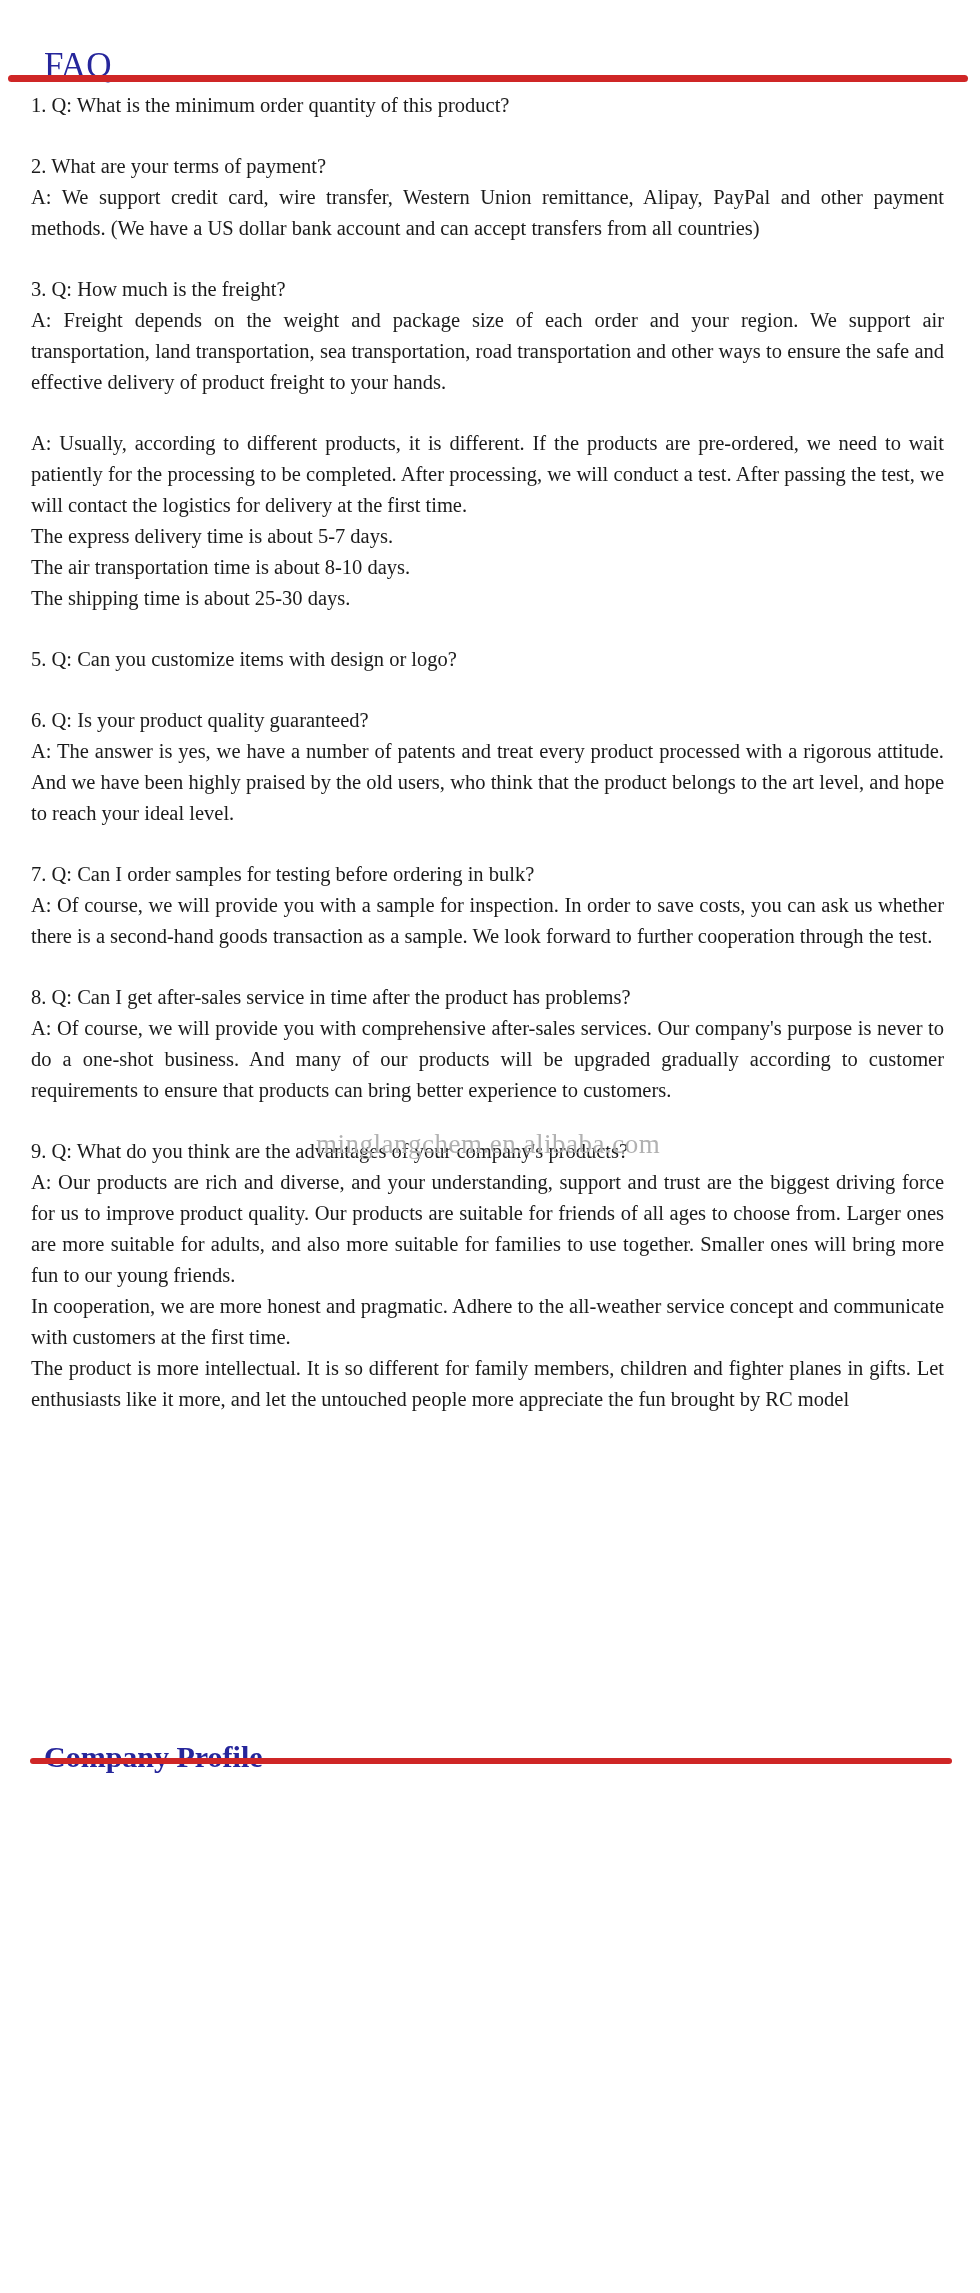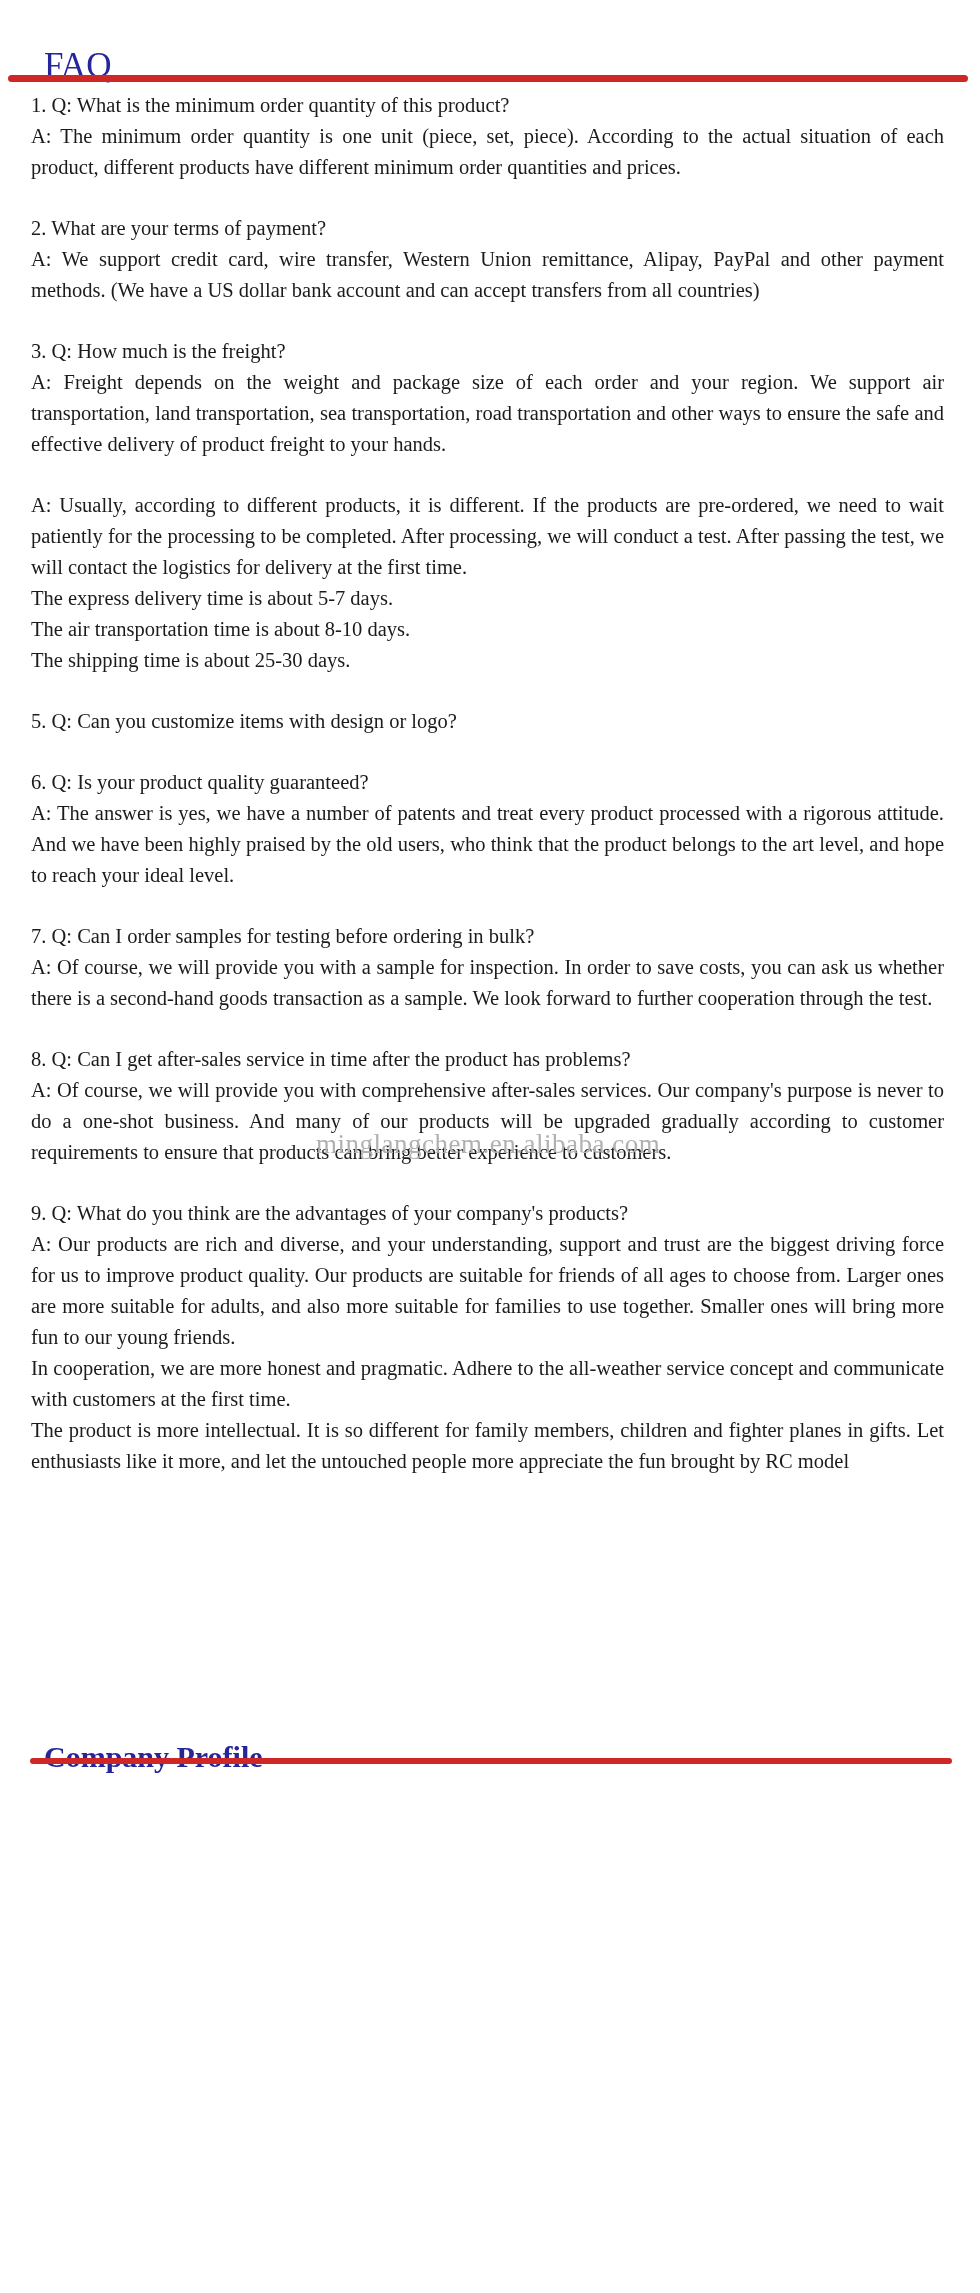--- a/index.html
+++ b/index.html
@@ -110,7 +110,6 @@
   <div class="faq-list">
       <div class="faq-item">
         <div class="faq-q">1. Q: What is the minimum order quantity of this product?</div>
-        <div class="faq-a">A: The minimum order quantity is one unit (piece, set, piece). According to the actual situation of each product, different products have different minimum order quantities and prices.</div>
       </div>
       <div class="faq-item">
         <div class="faq-q">2. What are your terms of payment?</div>

